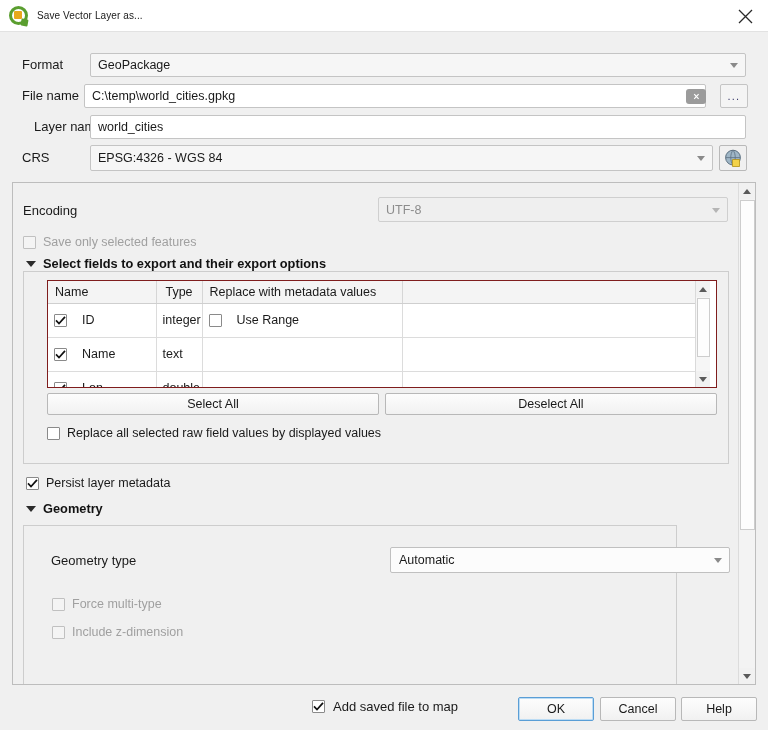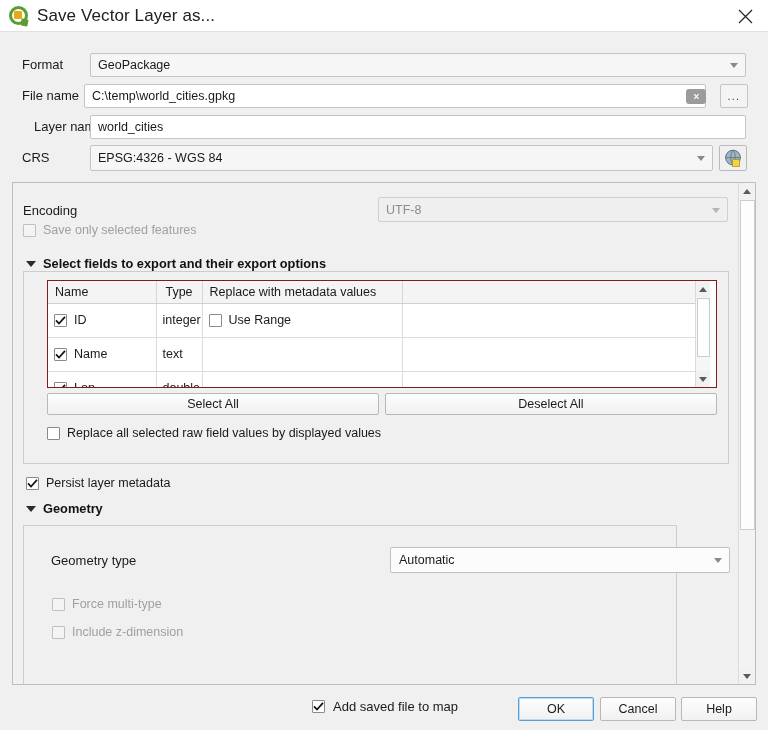--- a/index.html
+++ b/index.html
@@ -42,7 +42,7 @@
     background: #e8a81c; border-radius: 1px;
   }
   .title-text {
-    font-size: 17px; color: #202020; letter-spacing: .1px;
+    font-size: 10px; color: #202020; letter-spacing: .1px;
   }
   .close-btn {
     position: absolute; right: 0; top: 0; width: 46px; height: 32px;

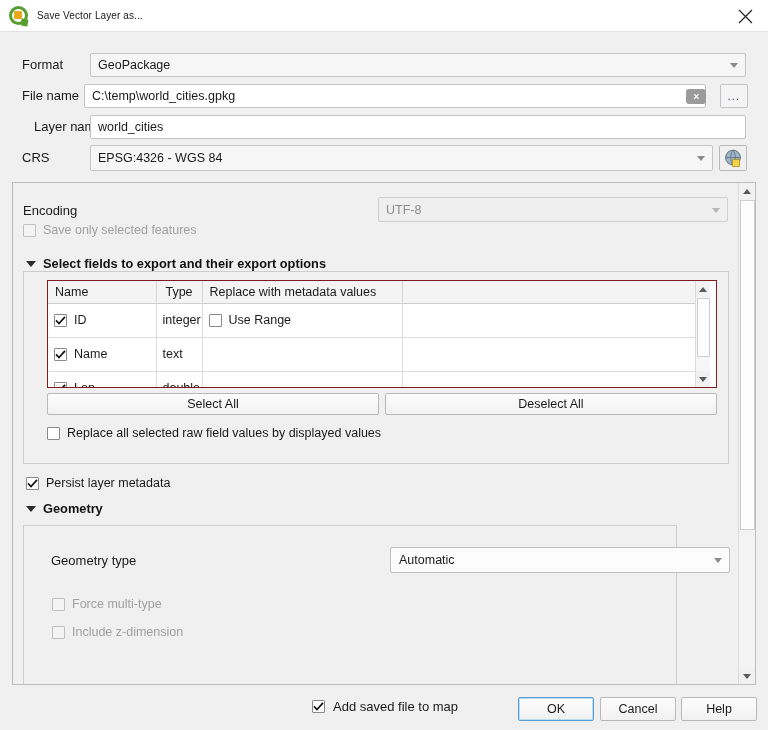--- a/index.html
+++ b/index.html
@@ -262,7 +262,7 @@
       <span class="arrow-dn"></span>
     </div>
 
-    <div class="row-chk dis" style="left:10px; top:40px;">
+    <div class="row-chk dis" style="left:10px; top:52px;">
       <span class="chk disabled"></span>
       <span>Save only selected features</span>
     </div>

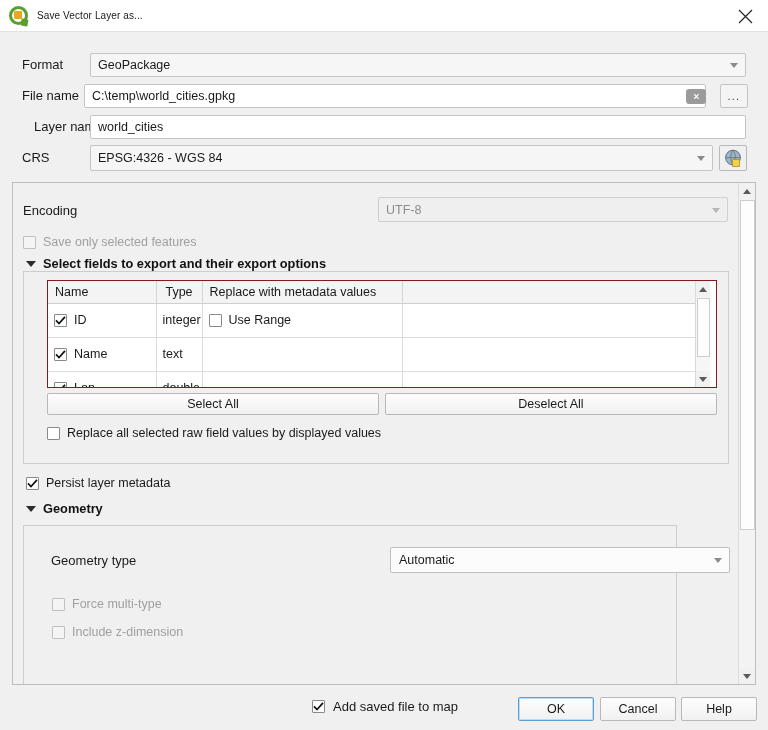--- a/index.html
+++ b/index.html
@@ -154,7 +154,7 @@
     background: #ffffff;
   }
   table.fields td.blank { border-right: none; }
-  .cellflex { display: flex; align-items: center; gap: 7px; }
+  .cellflex { display: flex; align-items: center; gap: 15px; }
 
   .sb {
     position: absolute; background: #f6f6f6; border-left: 1px solid #dadada;

